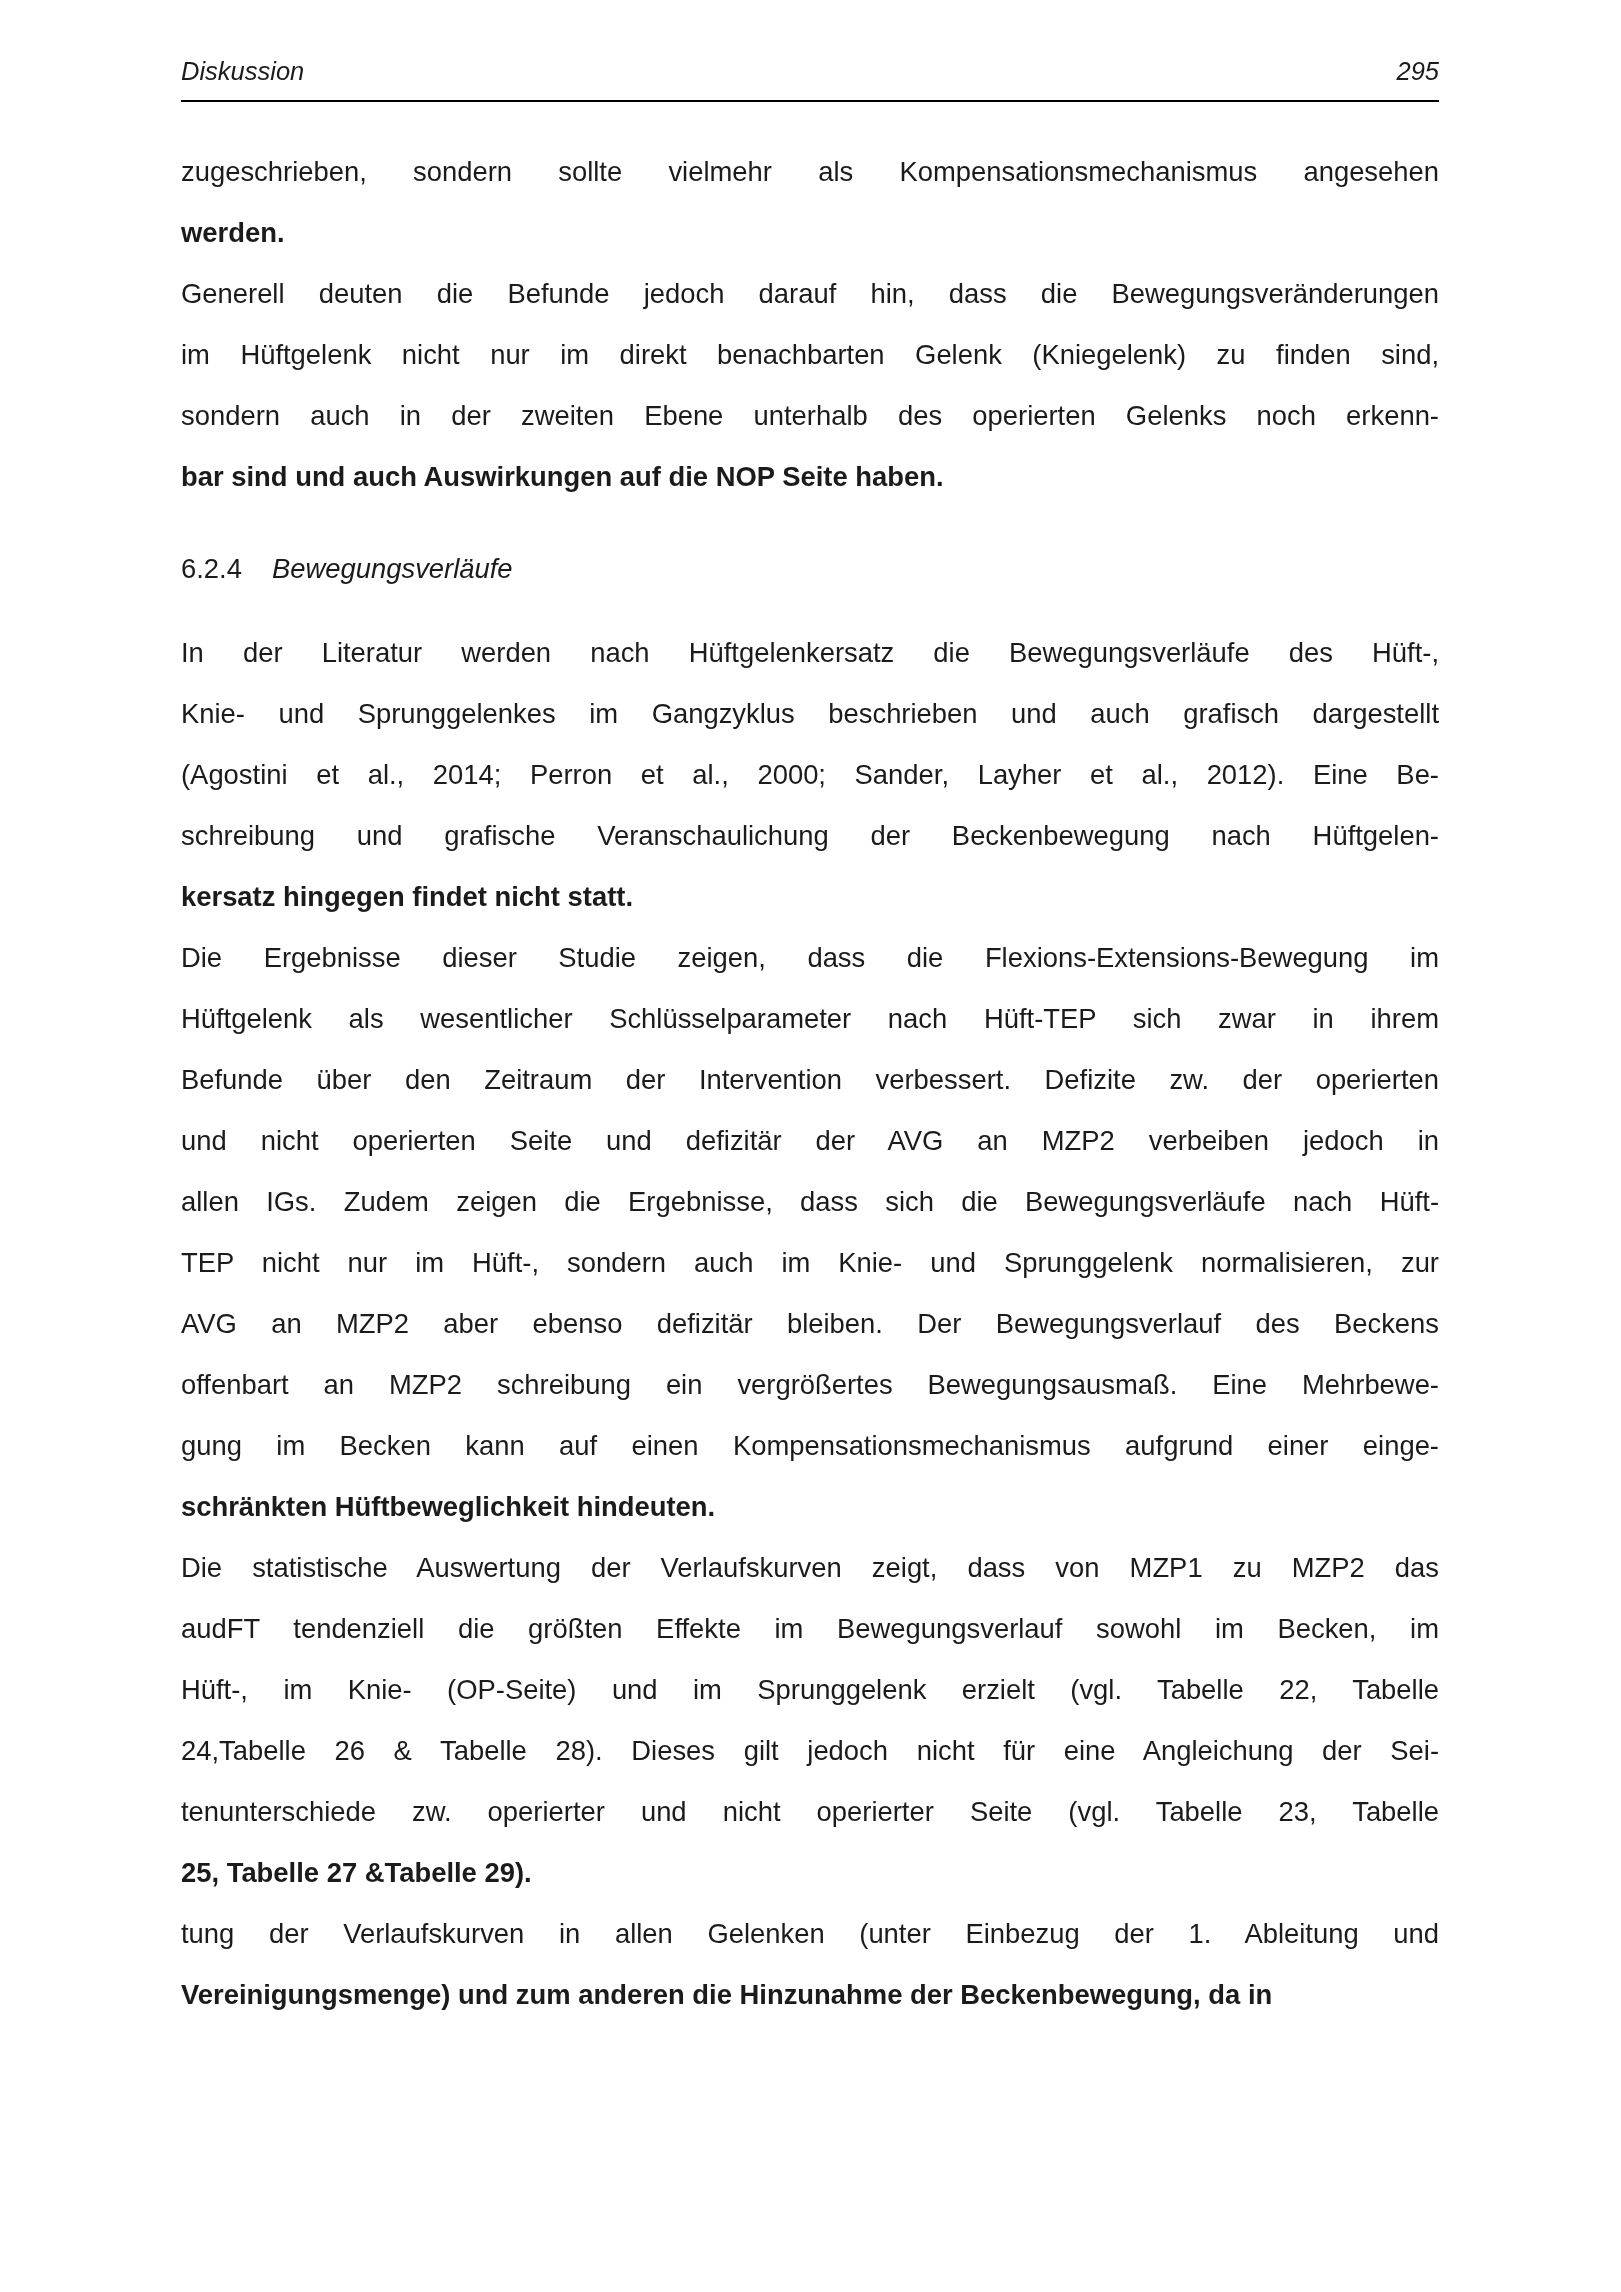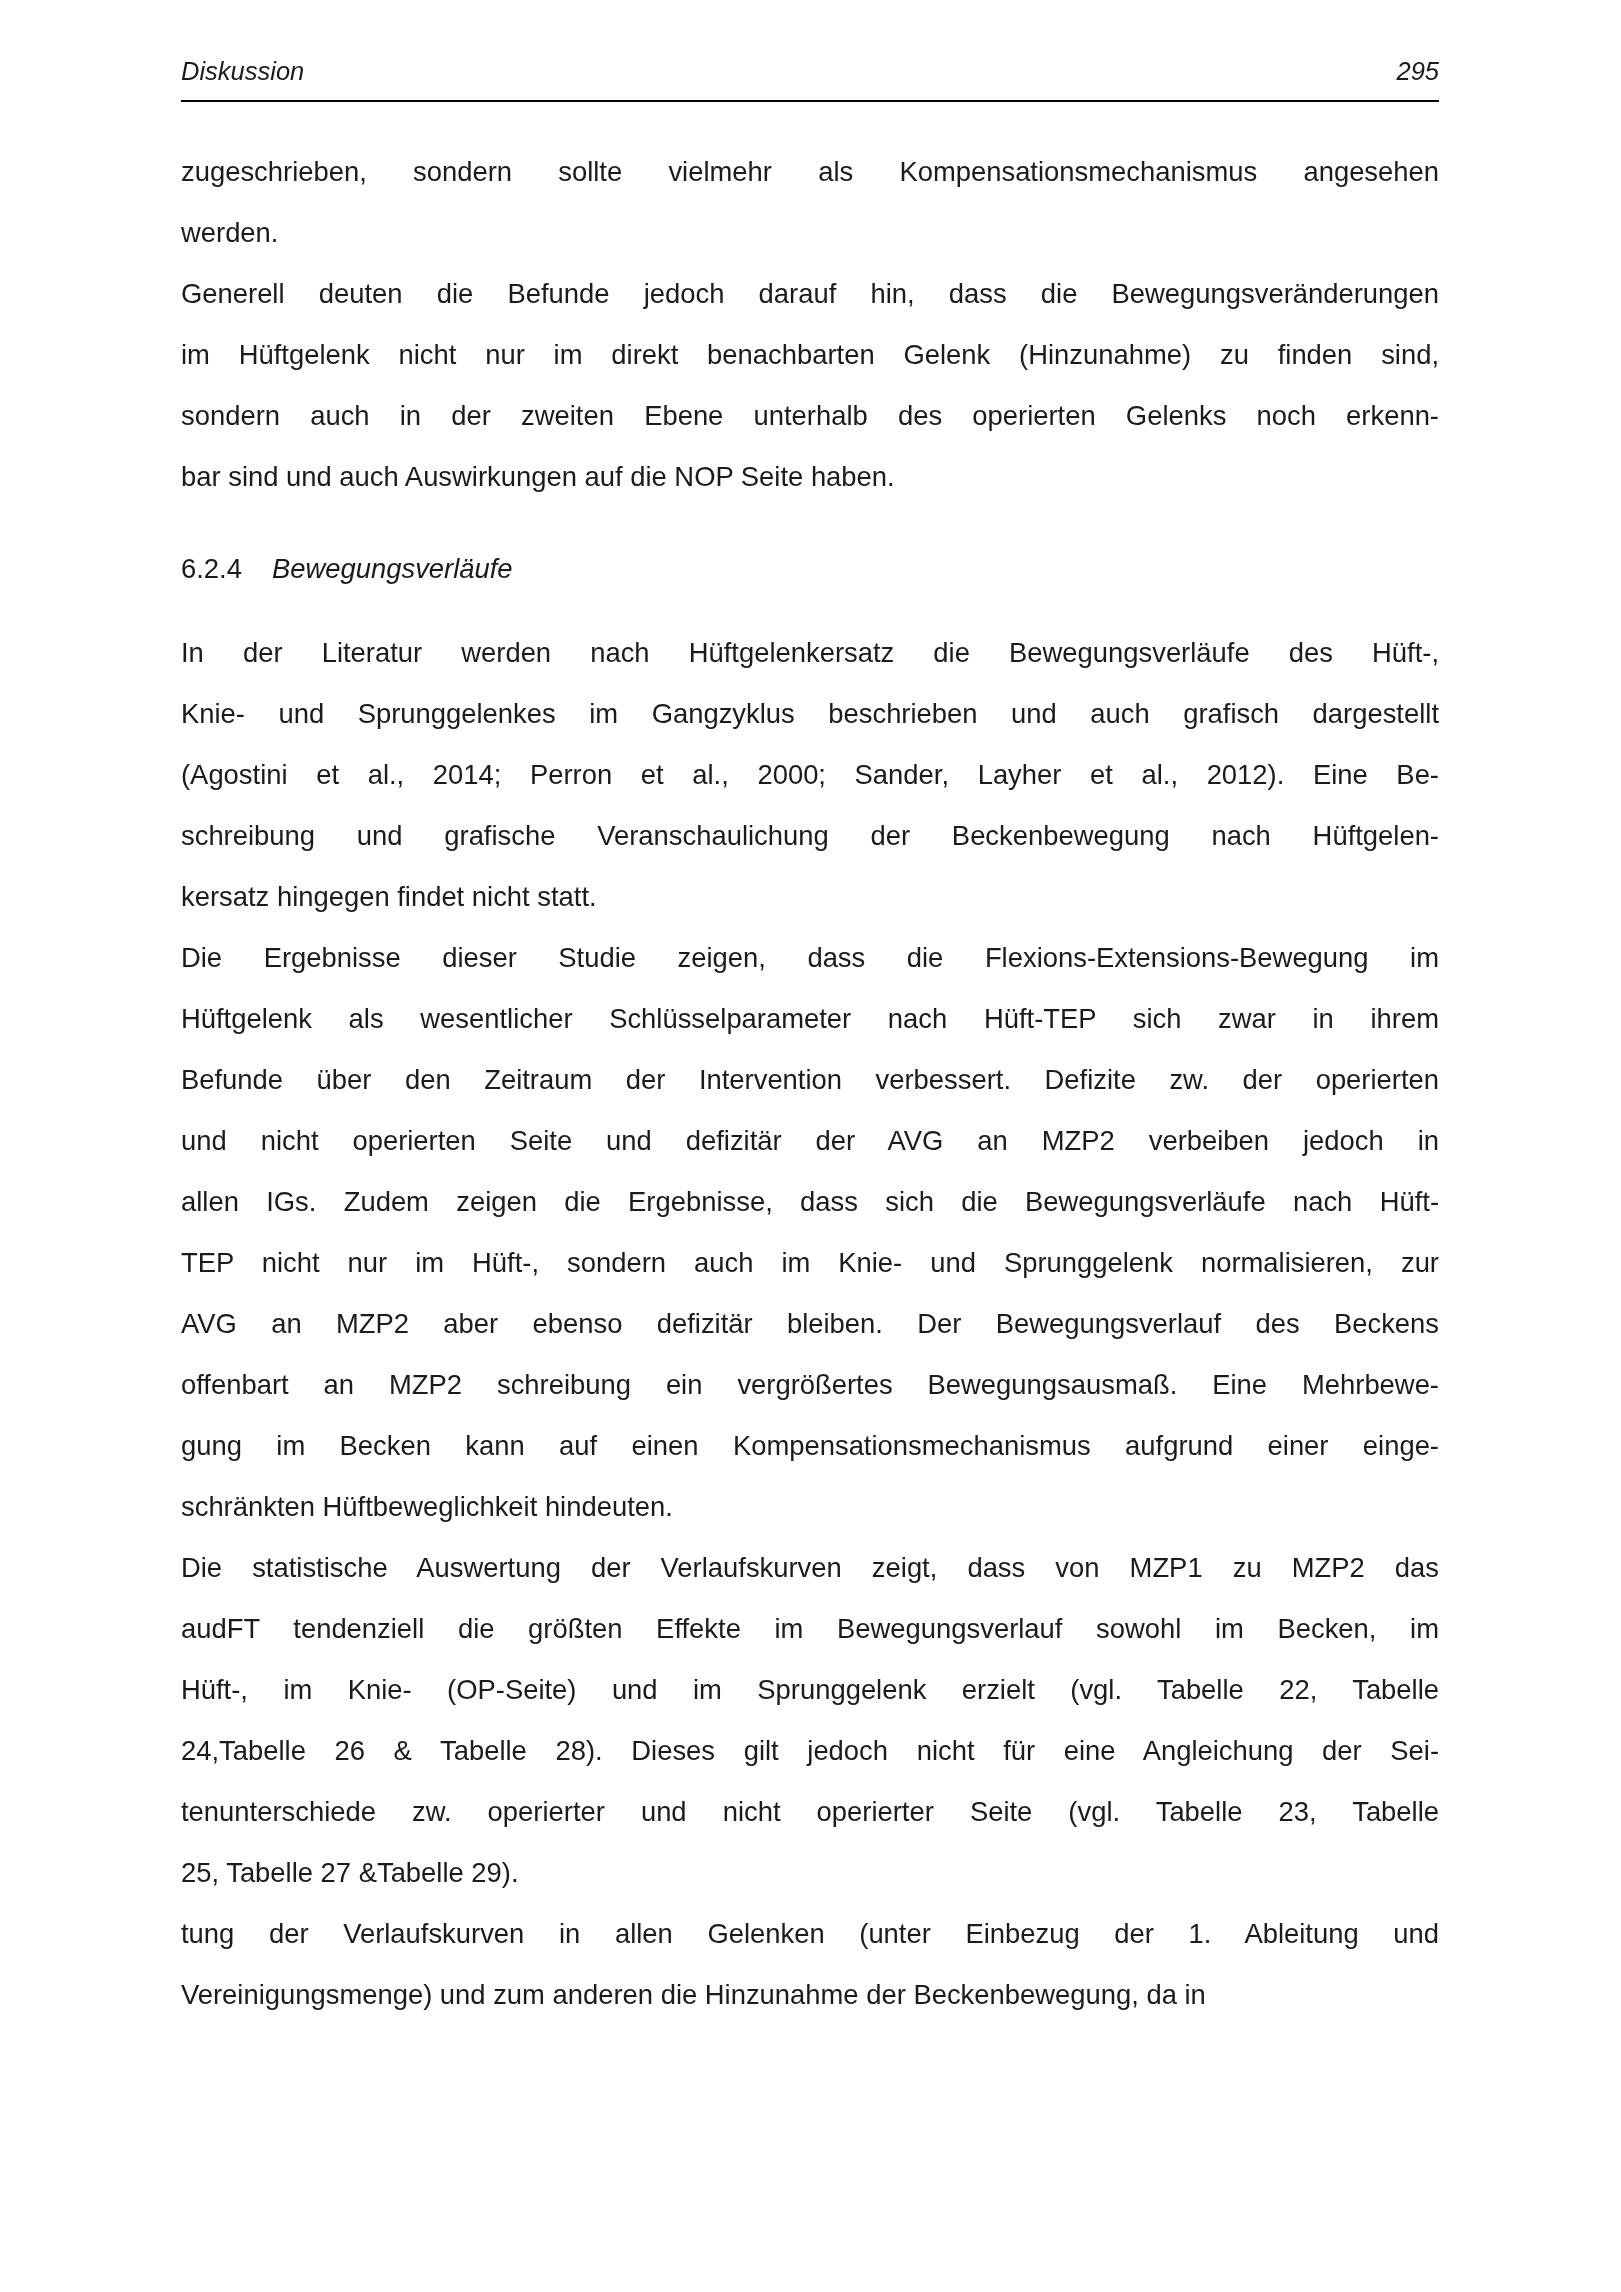--- a/index.html
+++ b/index.html
@@ -46,6 +46,7 @@
   }
   .line.last {
     text-align-last: left;
+    font-weight: bold;
   }
   .heading {
     margin-top: 31px;

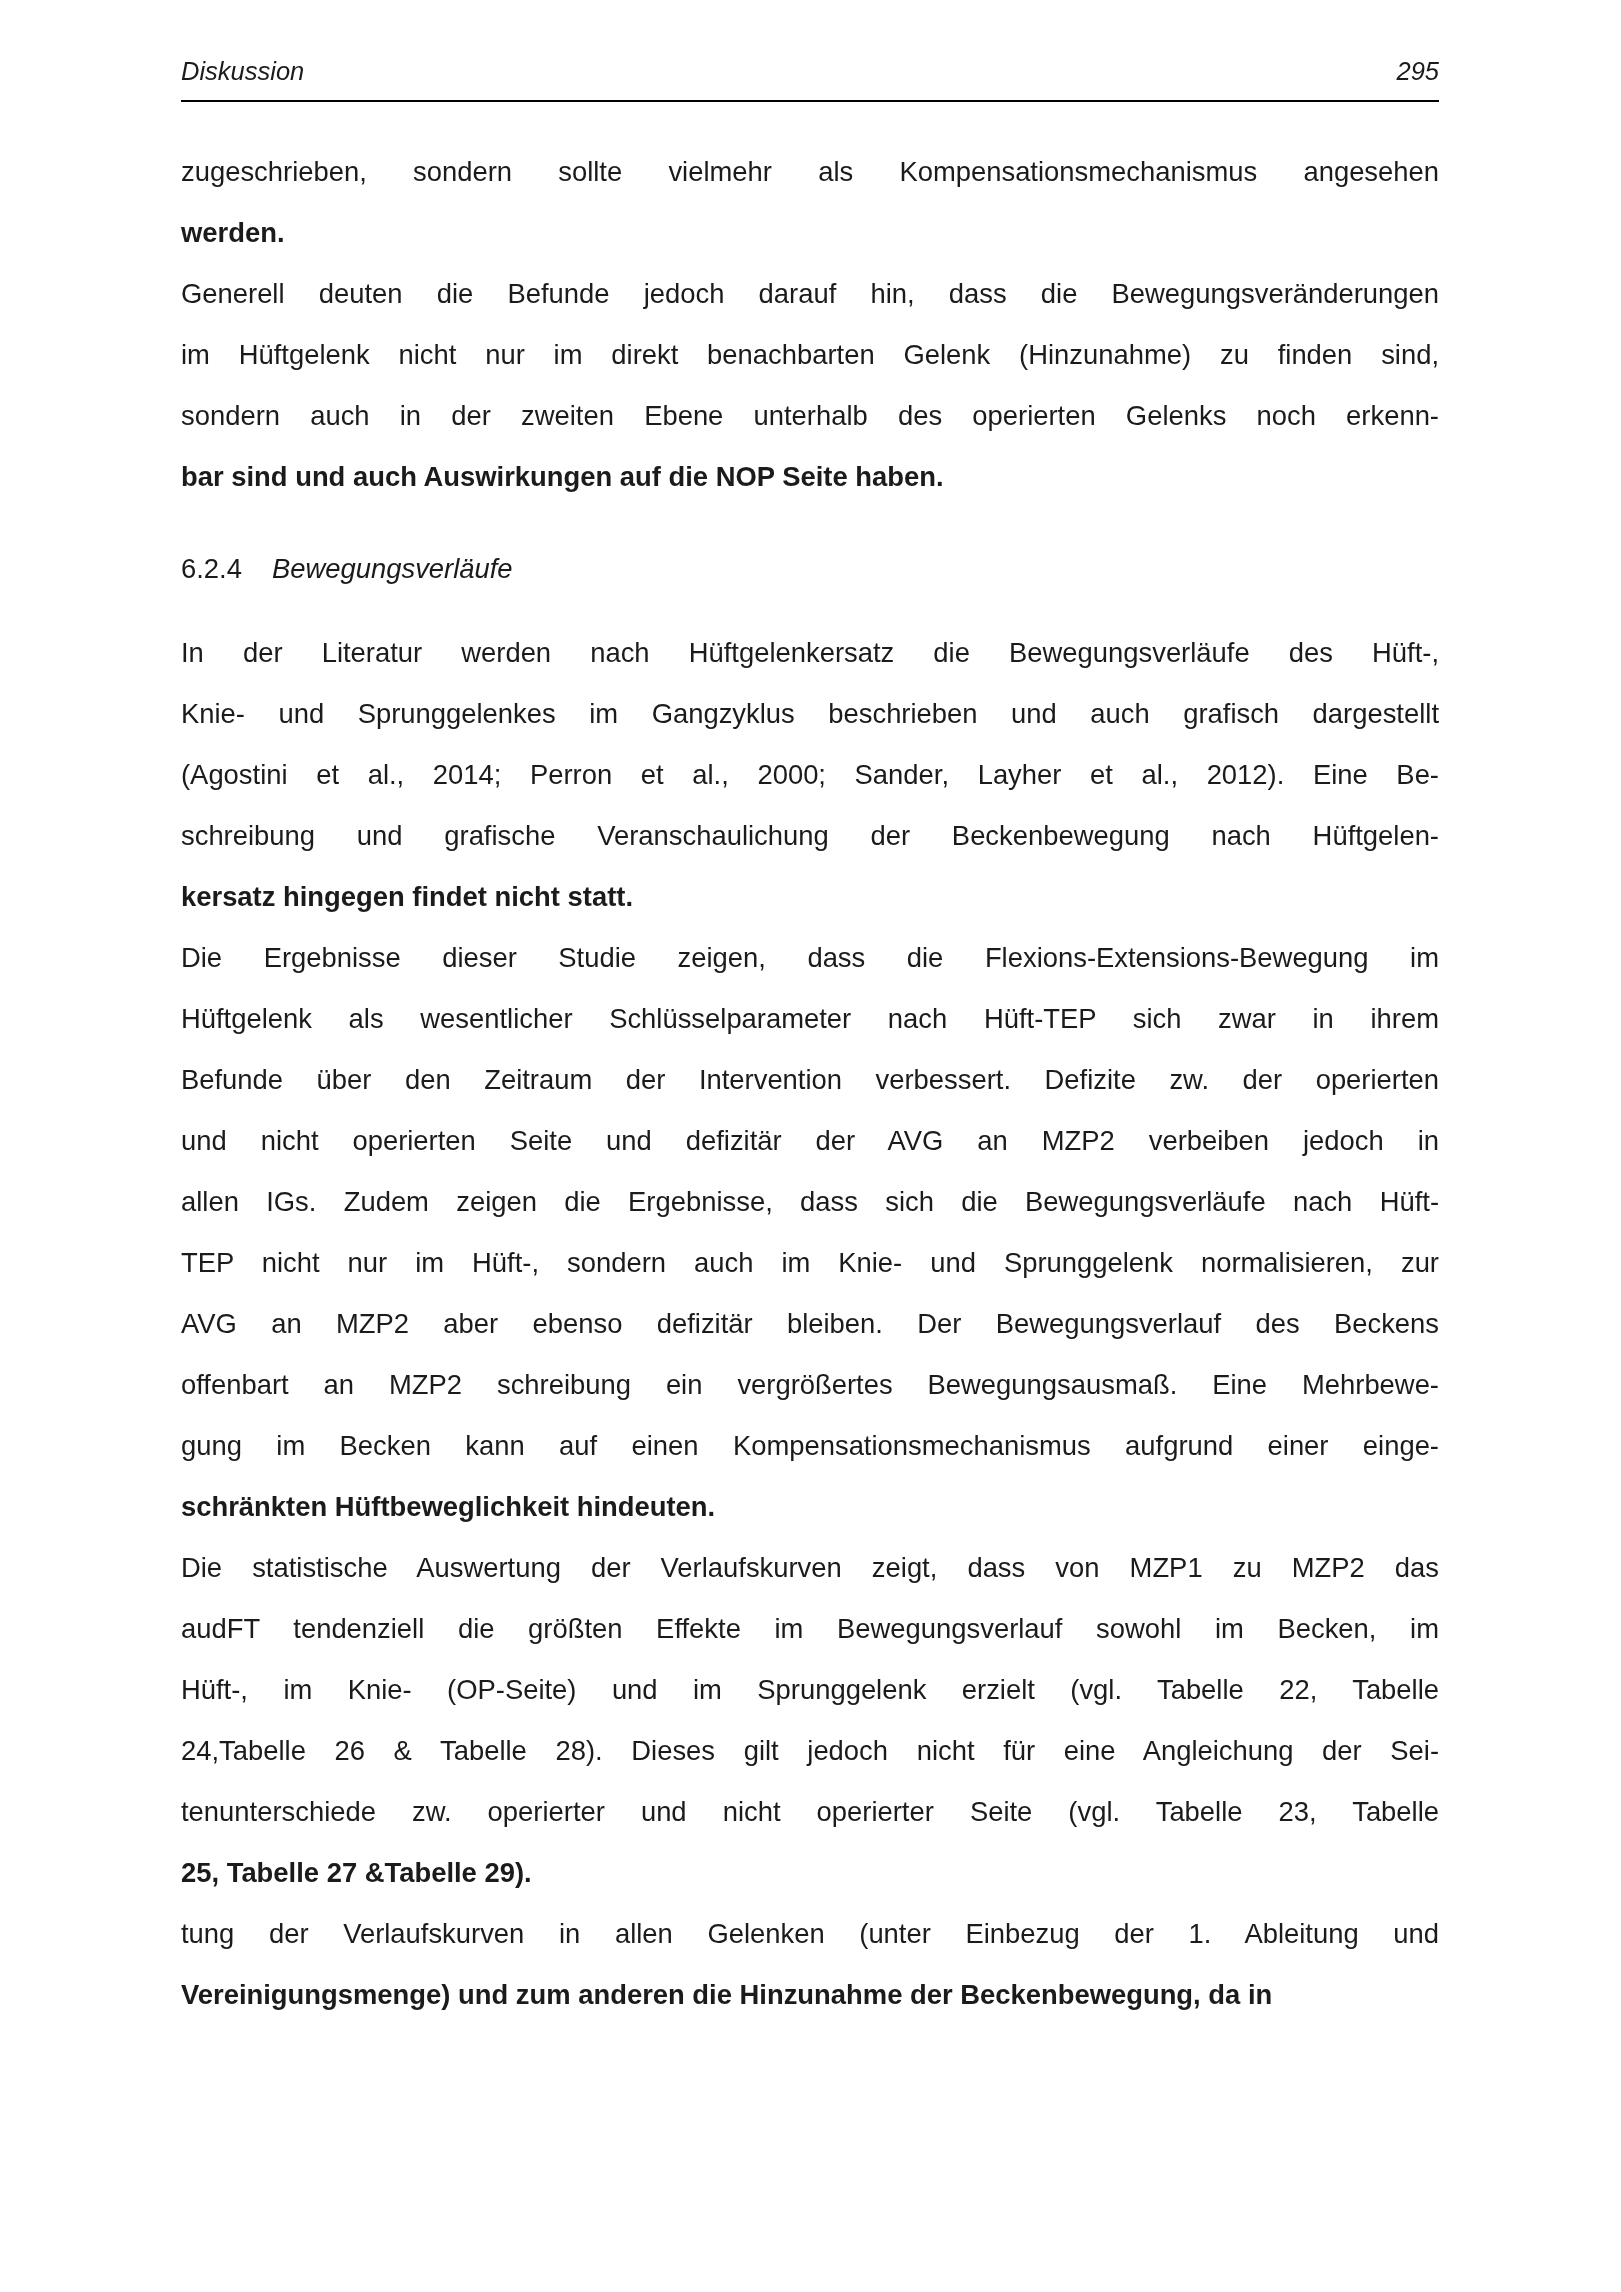--- a/index.html
+++ b/index.html
@@ -79,7 +79,7 @@
       </div>
       <div class="para">
         <div class="line">Generell deuten die Befunde jedoch darauf hin, dass die Bewegungsveränderungen</div>
-        <div class="line">im Hüftgelenk nicht nur im direkt benachbarten Gelenk (Hinzunahme) zu finden sind,</div>
+        <div class="line">im Hüftgelenk nicht nur im direkt benachbarten Gelenk (Kniegelenk) zu finden sind,</div>
         <div class="line">sondern auch in der zweiten Ebene unterhalb des operierten Gelenks noch erkenn-</div>
         <div class="line last">bar sind und auch Auswirkungen auf die NOP Seite haben.</div>
       </div>

